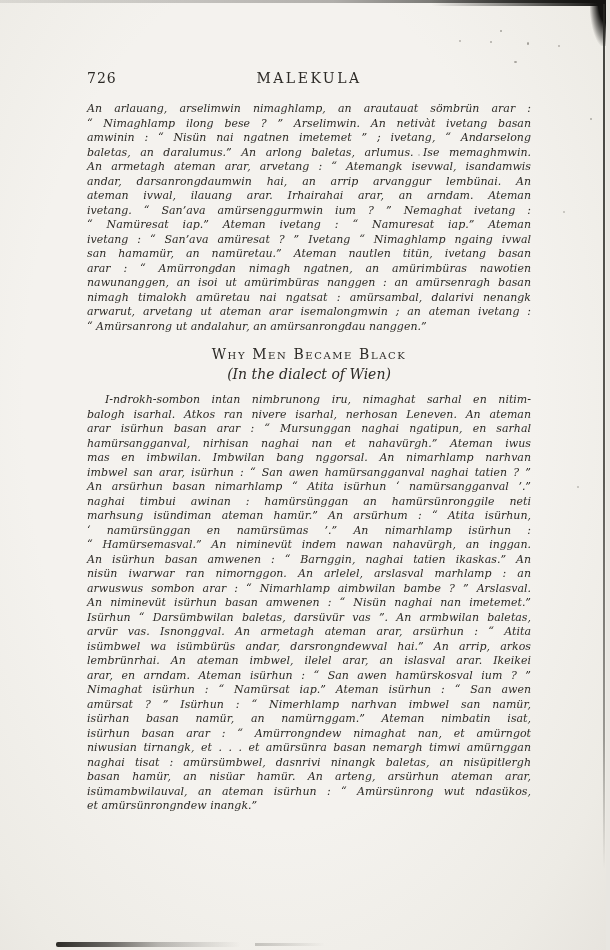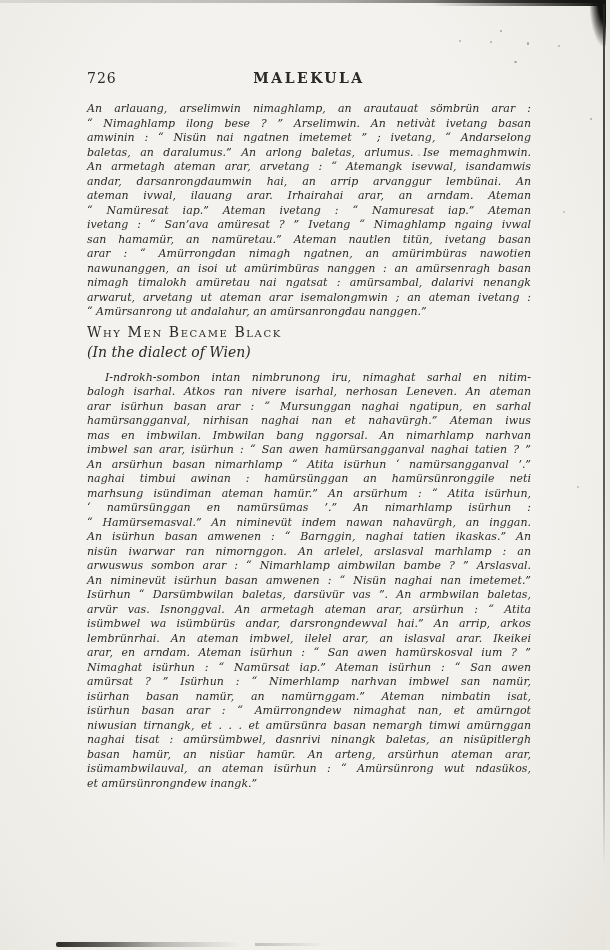--- a/index.html
+++ b/index.html
@@ -50,7 +50,7 @@
   }
   .runtitle {
     position: absolute; left: 0; right: 0; top: 0; text-align: center;
-    font-size: 14px; letter-spacing: 2.5px; font-weight: bold;
+    font-size: 14px; letter-spacing: 2.5px;
   }
 
   .para { font-style: italic; font-size: 11px; line-height: 14.5px; }

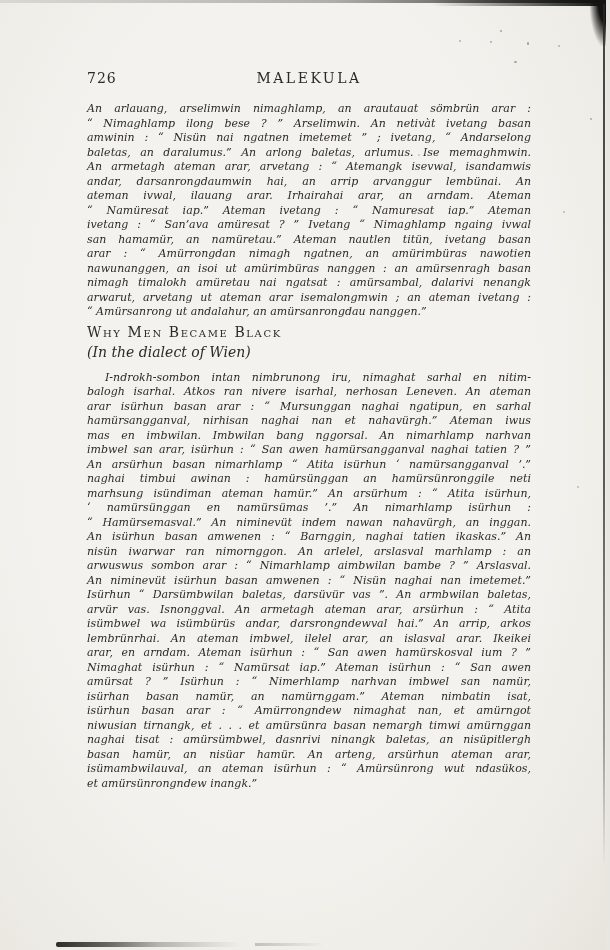--- a/index.html
+++ b/index.html
@@ -102,6 +102,7 @@
         <div class="tline">An armetagh ateman arar, arvetang : “ Atemangk isevwal, isandamwis</div>
         <div class="tline">andar, darsanrongdaumwin hai, an arrip arvanggur lembünai. An</div>
         <div class="tline">ateman ivwal, ilauang arar. Irhairahai arar, an arndam. Ateman</div>
+        <div class="tline">ivetang. “ San’ava amürsenggurmwin ium ? ” Nemaghat ivetang :</div>
         <div class="tline">“ Namüresat iap.” Ateman ivetang : “ Namuresat iap.” Ateman</div>
         <div class="tline">ivetang : “ San’ava amüresat ? ” Ivetang “ Nimaghlamp ngaing ivwal</div>
         <div class="tline">san hamamür, an namüretau.” Ateman nautlen titün, ivetang basan</div>

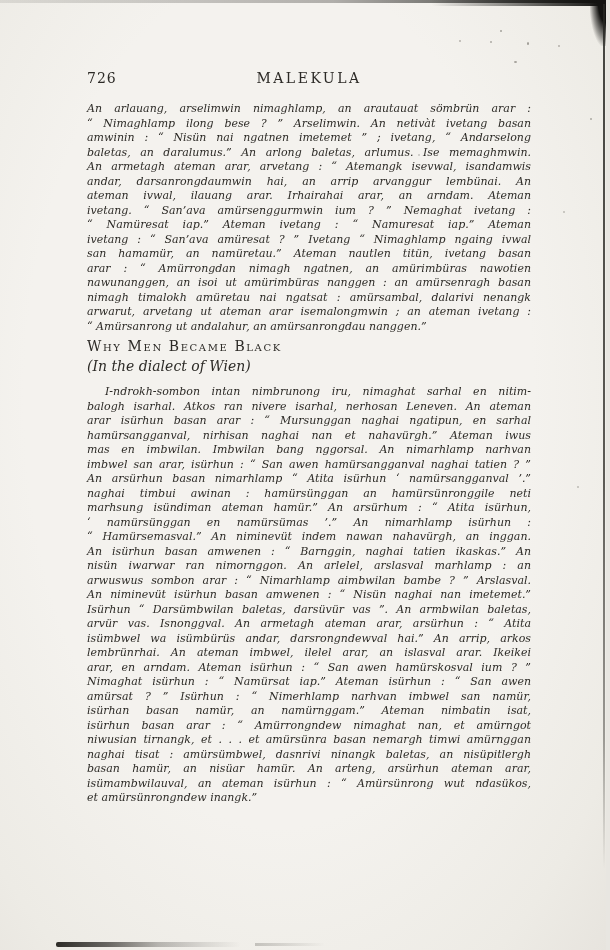--- a/index.html
+++ b/index.html
@@ -58,7 +58,7 @@
   .tline-last { text-align-last: left; }
   .indent-first .tline:first-child { text-indent: 18px; }
 
-  .story-head { margin-top: 4px; margin-bottom: 11px; }
+  .story-head { text-align: center; margin-top: 12px; margin-bottom: 11px; }
   .story-title {
     font-variant: small-caps; font-size: 14px; letter-spacing: 1.6px;
   }

